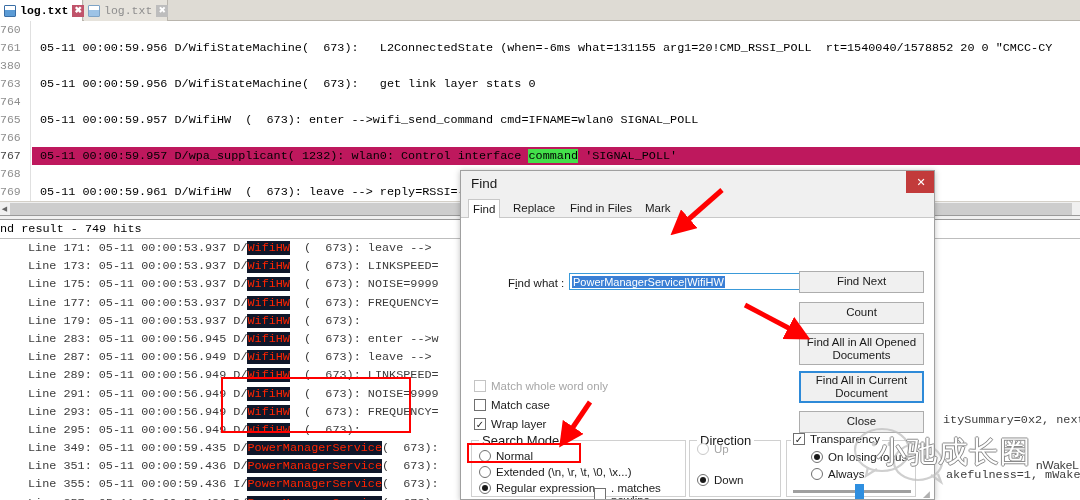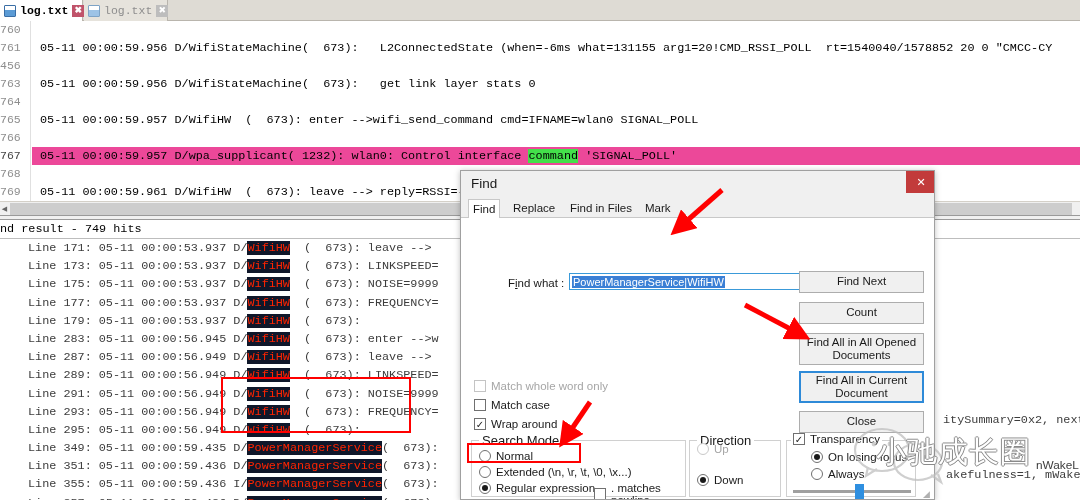--- a/index.html
+++ b/index.html
@@ -359,7 +359,7 @@
     <div class="gutter">
       <div class="ln">760</div>
       <div class="ln">761</div>
-      <div class="ln">456</div>
+      <div class="ln">380</div>
       <div class="ln">763</div>
       <div class="ln">764</div>
       <div class="ln">765</div>

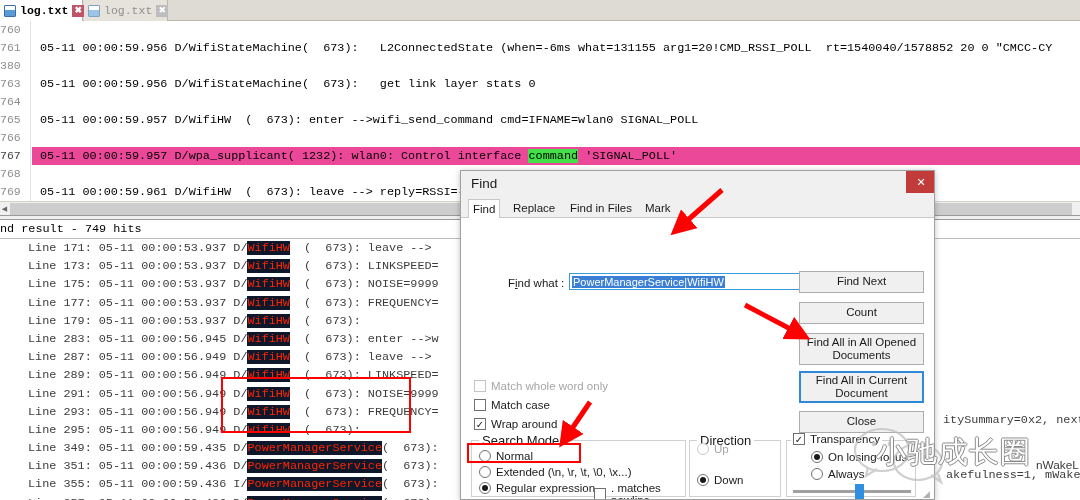--- a/index.html
+++ b/index.html
@@ -102,7 +102,7 @@
     color: #000;
     padding-left: 8px;
   }
-  .cline.hl { background: #ec4899; }
+  .cline.hl { background: #be185d; }
   .mark-green { background: #43e04a; }
 
   

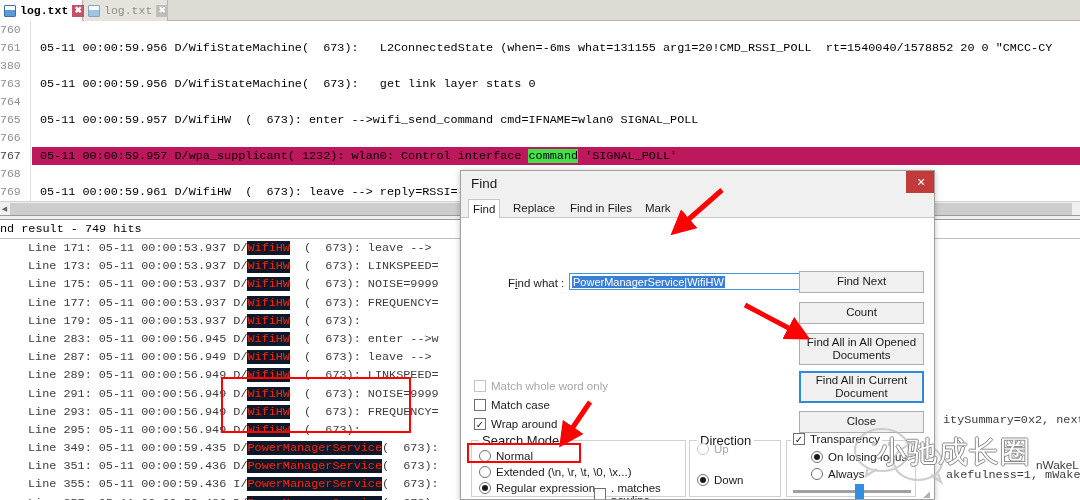--- a/index.html
+++ b/index.html
@@ -454,7 +454,7 @@
       </div>
       <div class="chk-row" style="top:200px;">
         <span class="cbox">✓</span>
-        <span>Wrap around</span>
+        <span>Wrap layer</span>
       </div>
 
       <div class="group" style="left:10px;top:222px;width:215px;height:57px;">

